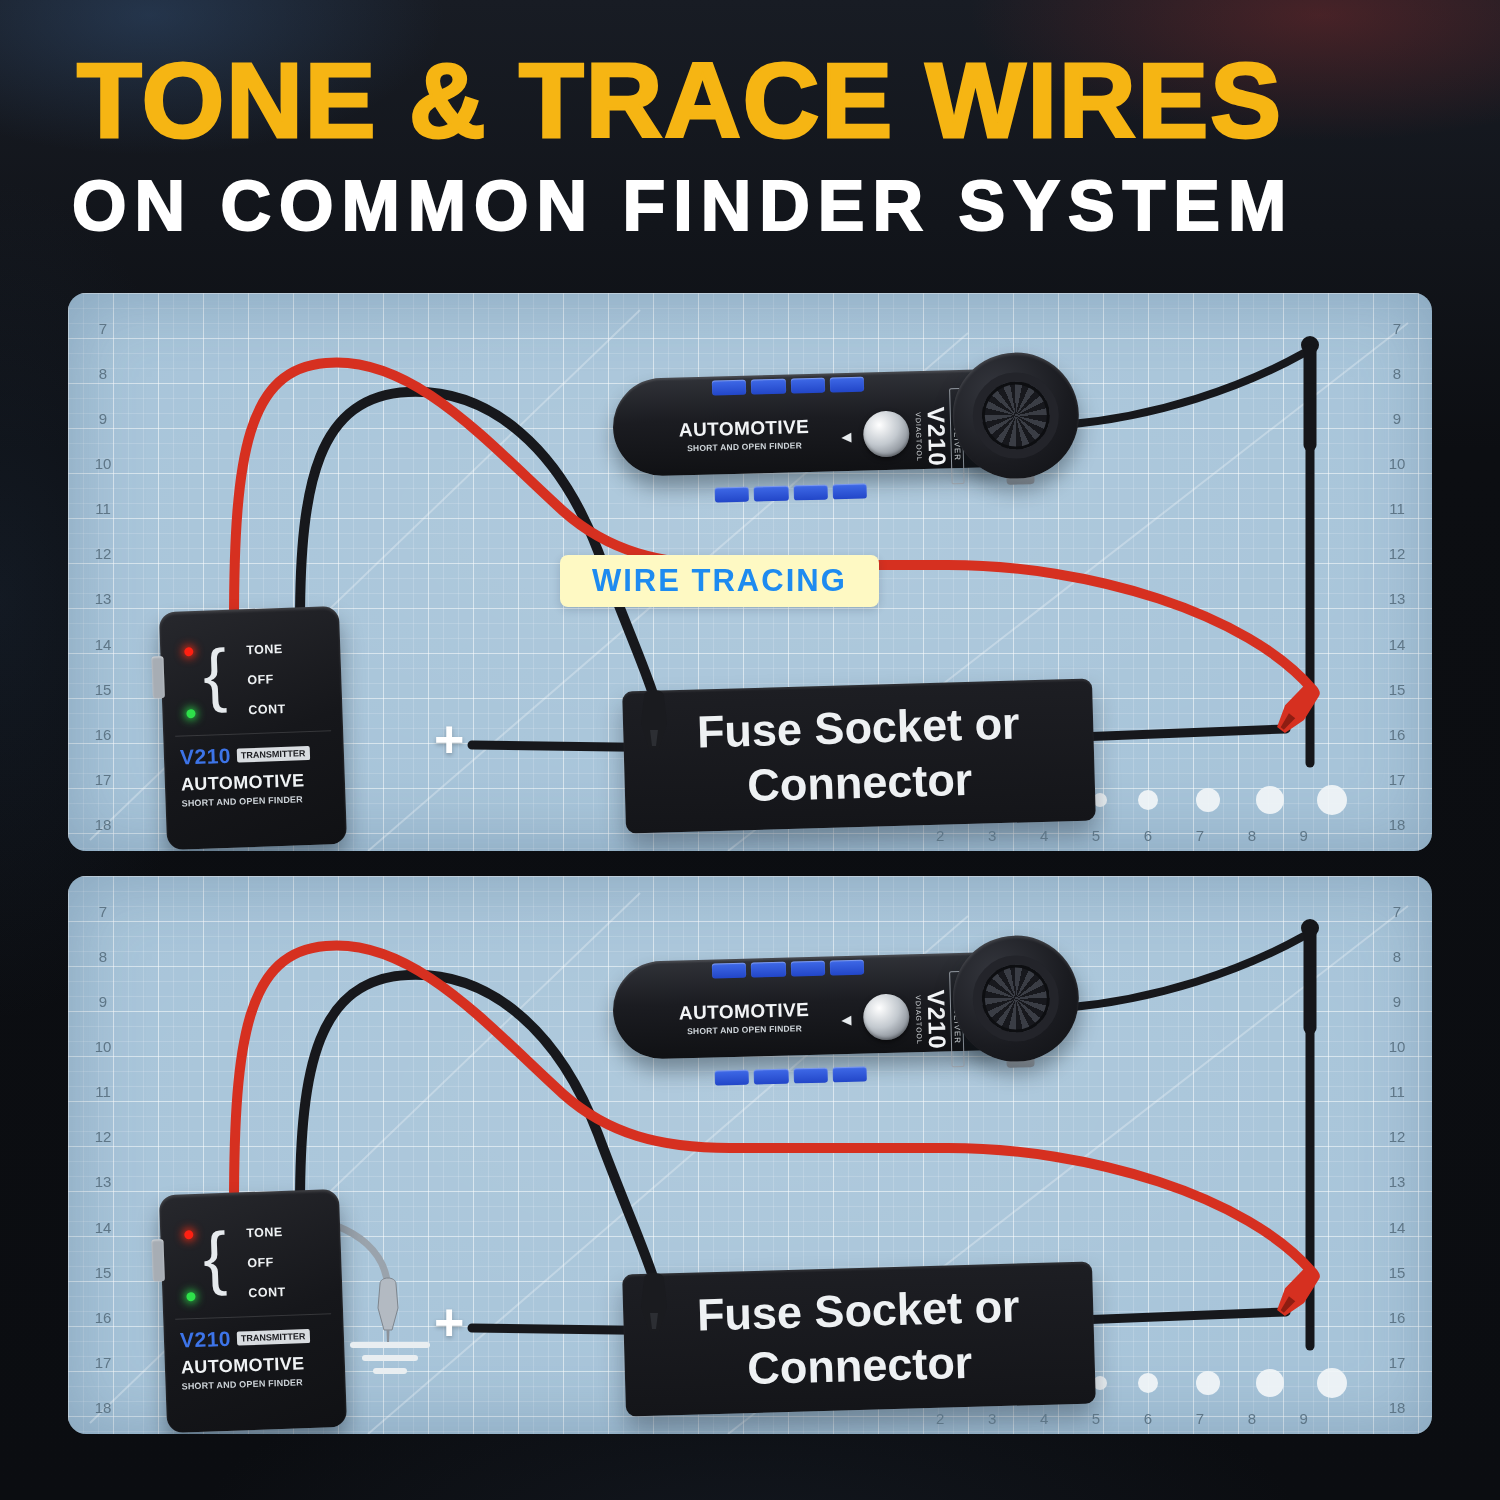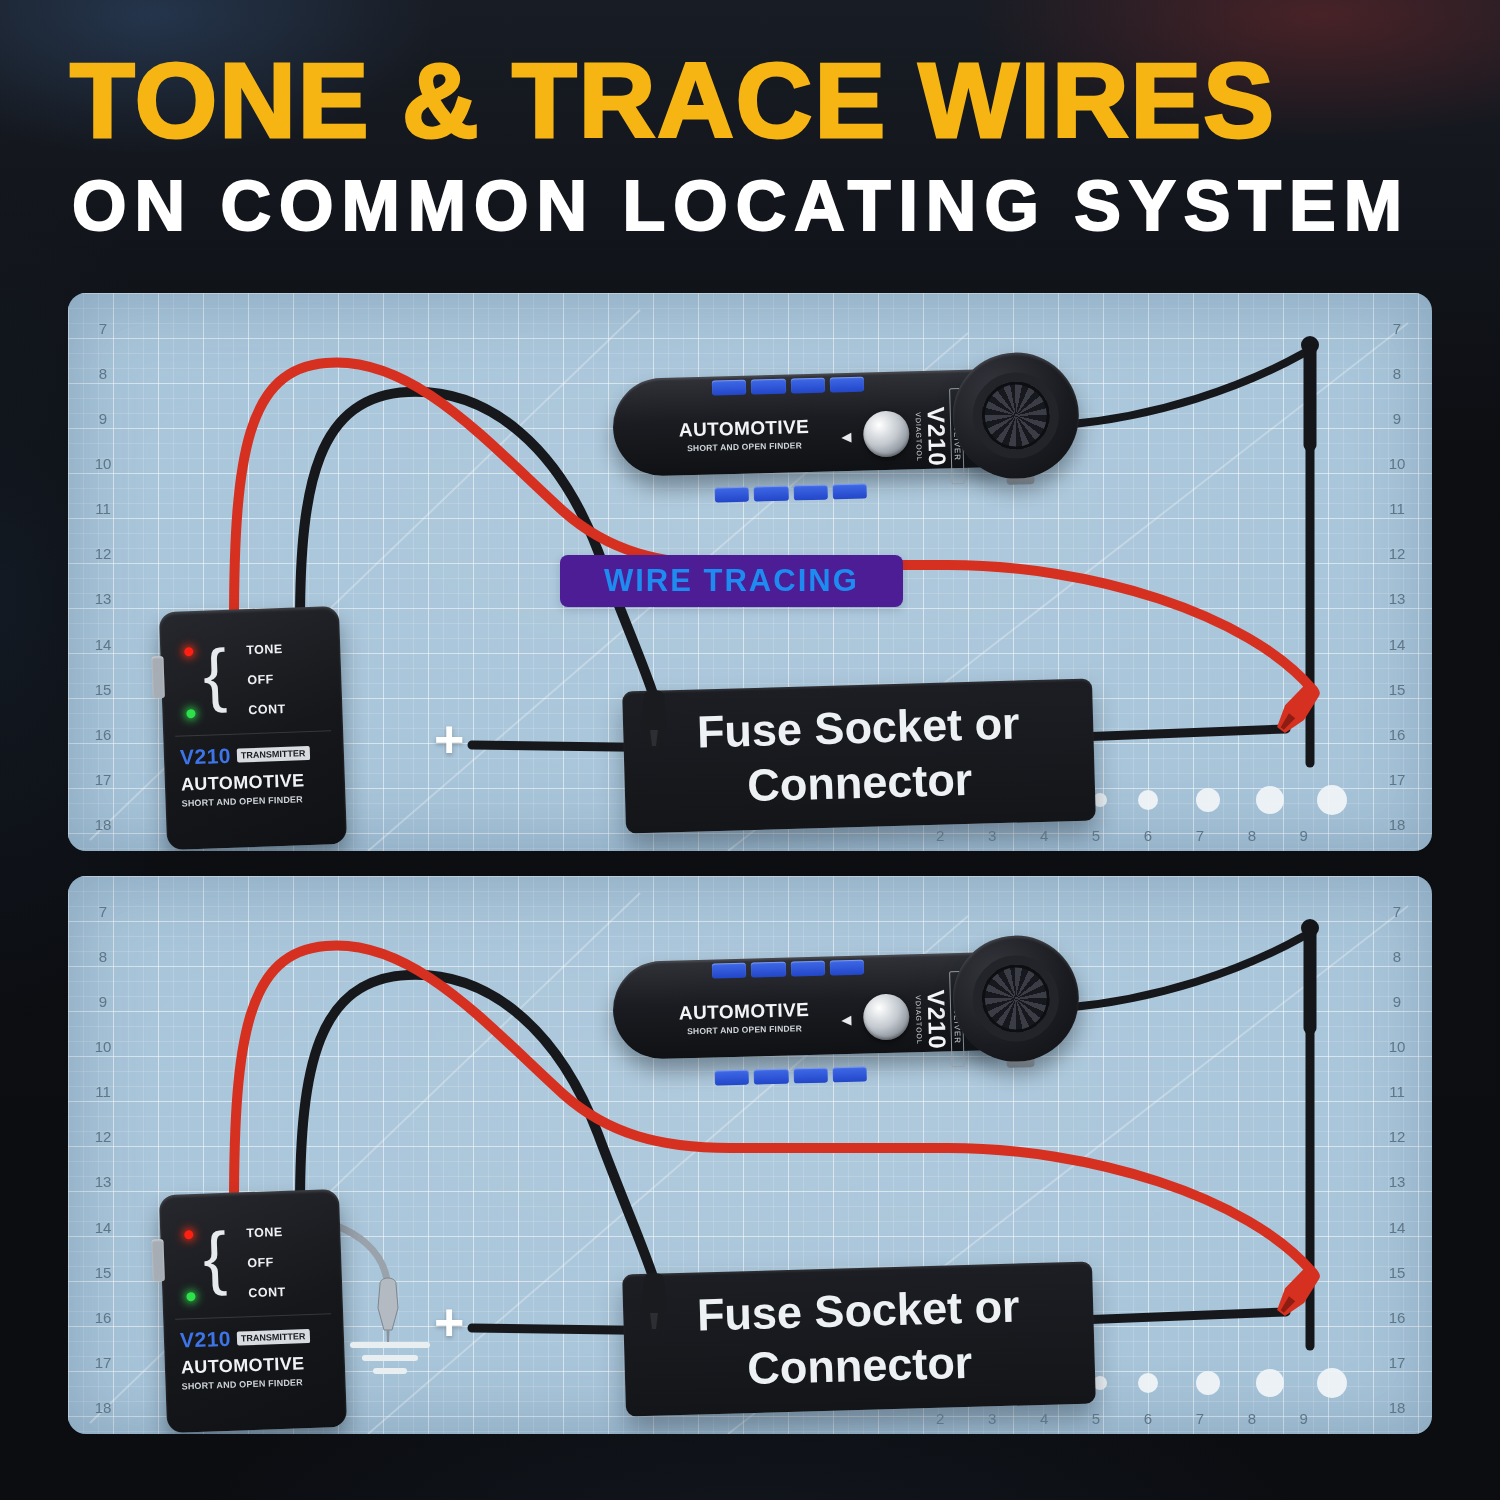--- a/index.html
+++ b/index.html
@@ -19,7 +19,7 @@
       linear-gradient(180deg, #181c24 0%, #0c0e12 30%, #0b0d11 100%);
   }
   .title1 {
-    position:absolute; left:70px; top:40px; white-space:nowrap;
+    position:absolute; left:77px; top:40px; white-space:nowrap;
     font-size:106px; font-weight:bold; letter-spacing:2px;
     color:#f6b513; -webkit-text-stroke:3px #f6b513;
   }

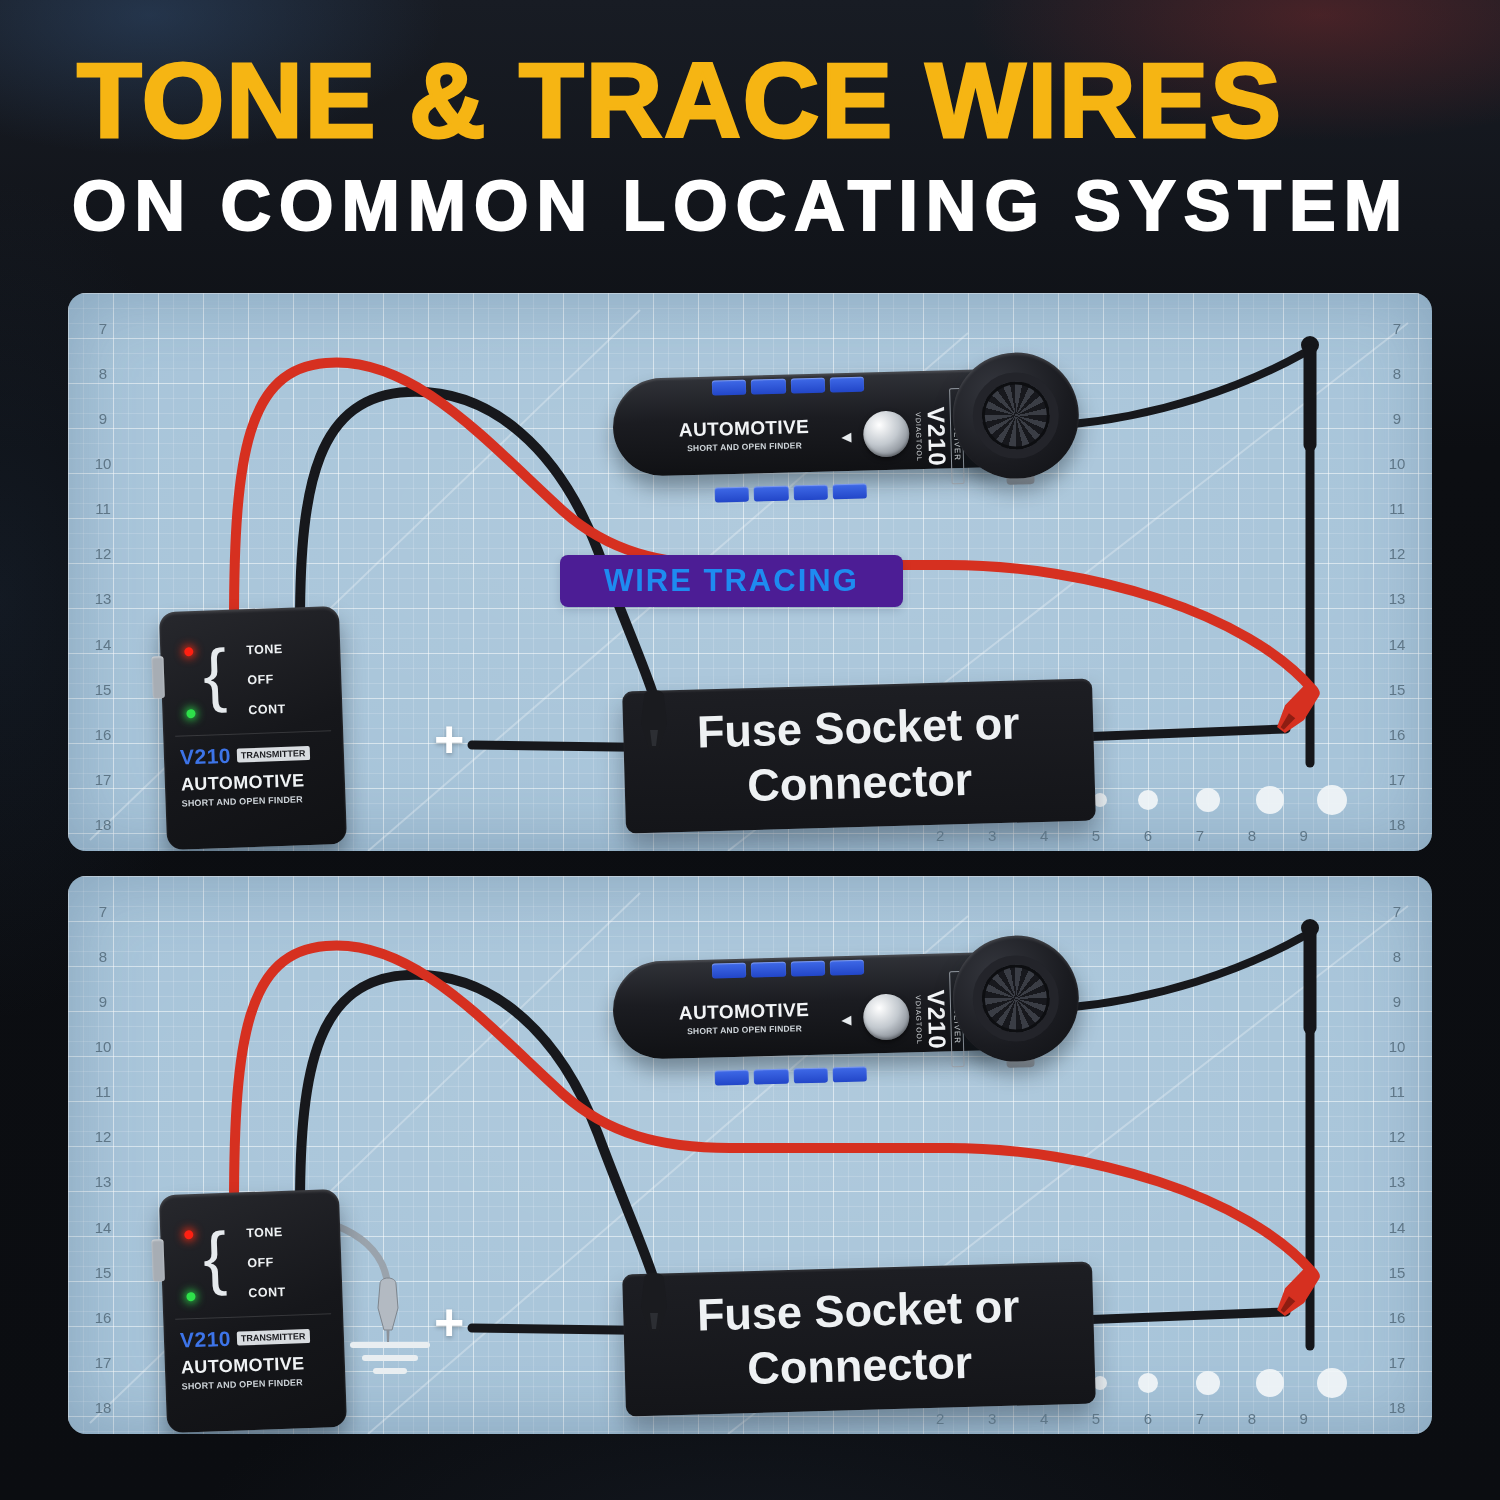--- a/index.html
+++ b/index.html
@@ -132,7 +132,7 @@
 <div class="bg"></div>
 
 <h1 class="title1">TONE &amp; TRACE WIRES</h1>
-<h2 class="title2">ON COMMON LOCATING SYSTEM</h2>
+<h2 class="title2">ON COMMON FINDER SYSTEM</h2>
 
 <section class="panel p1">
   <div class="mat"></div>

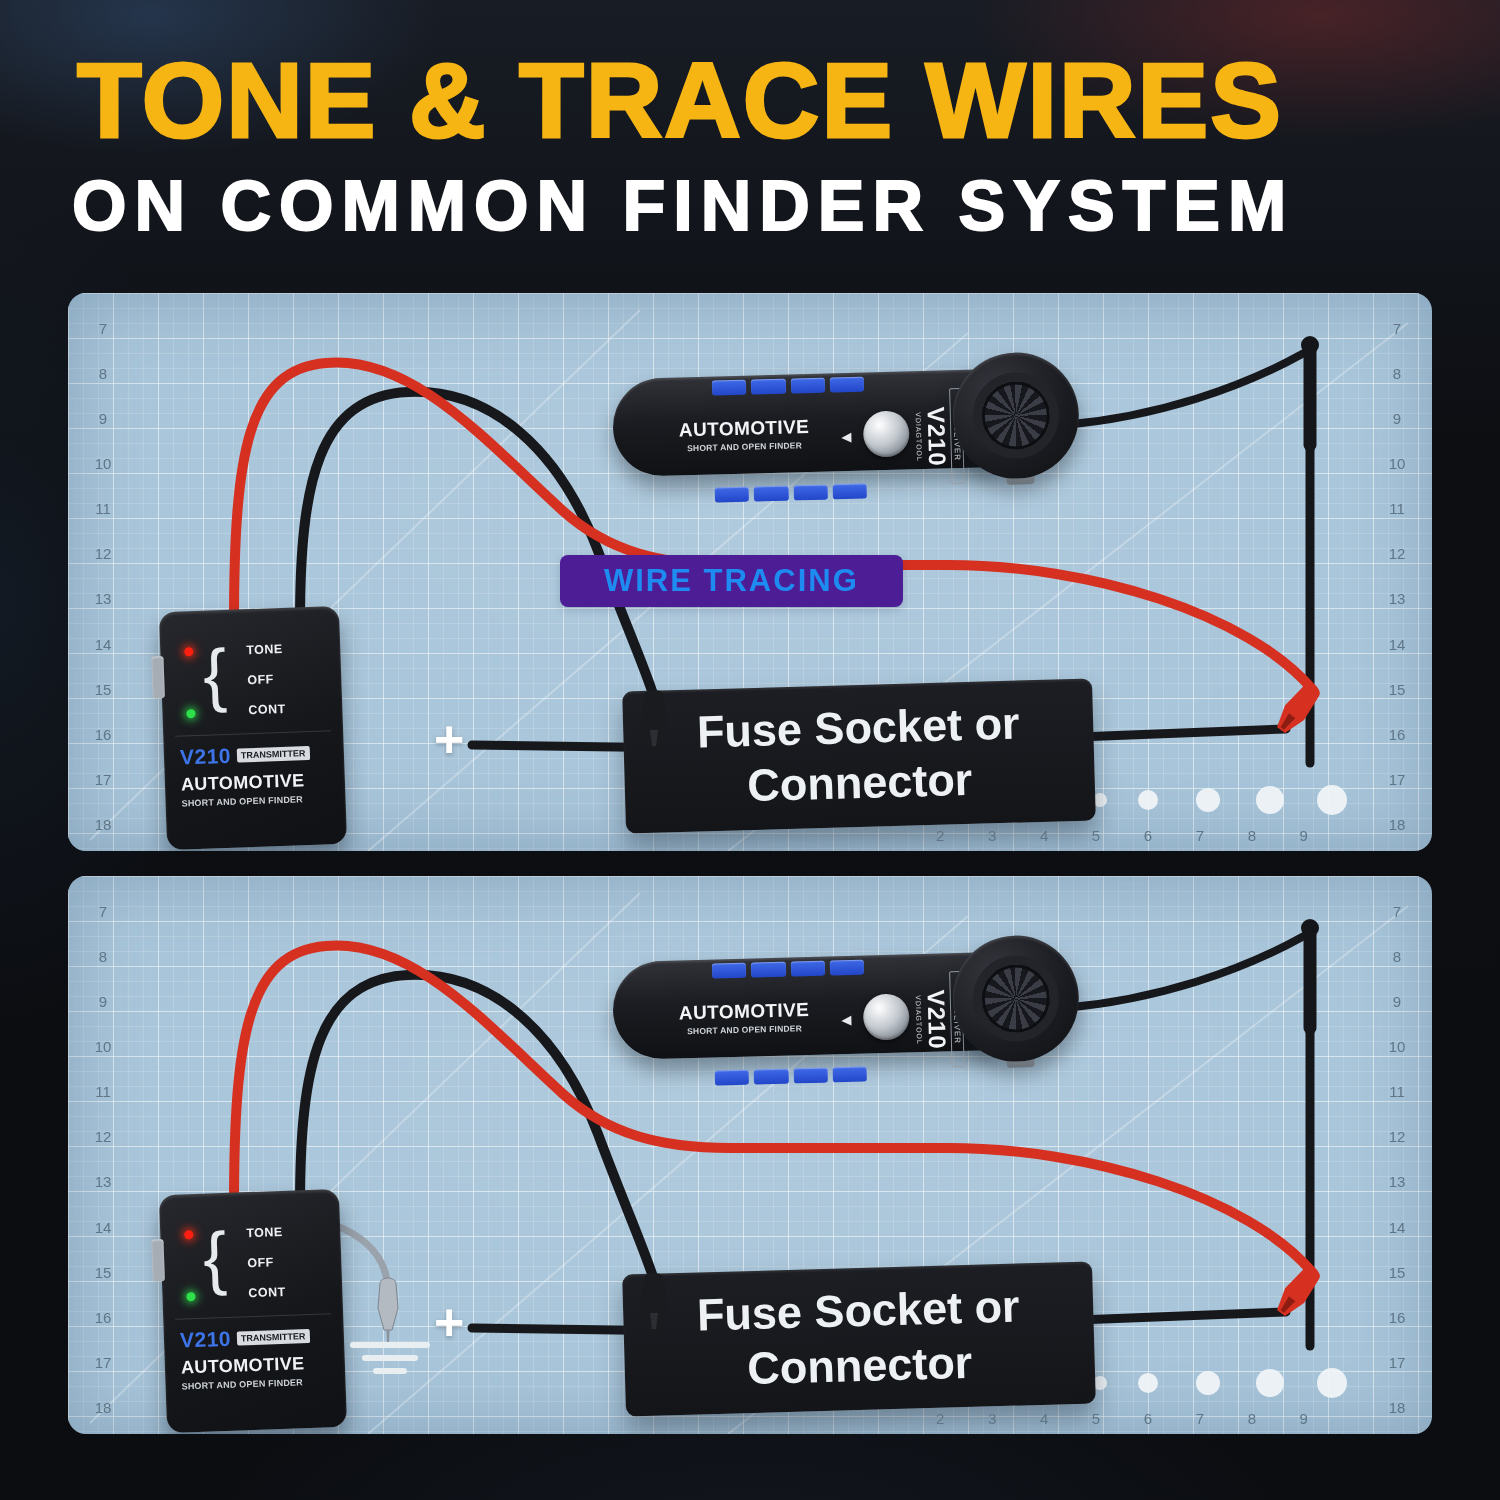--- a/index.html
+++ b/index.html
@@ -52,8 +52,8 @@
              color:#5e7687; font-size:15px; }
 
   .badge {
-    position:absolute; top:262px; height:52px; background:#4c1d95; border-radius:8px;
-    display:flex; align-items:center; padding:0 44px; white-space:nowrap;
+    position:absolute; top:262px; height:52px; background:#fef9c3; border-radius:8px;
+    display:flex; align-items:center; padding:0 32px; white-space:nowrap;
     font-size:31px; font-weight:bold; letter-spacing:2px; color:#1e8bf0;
     box-shadow:0 3px 8px rgba(20,40,60,.18);
   }

